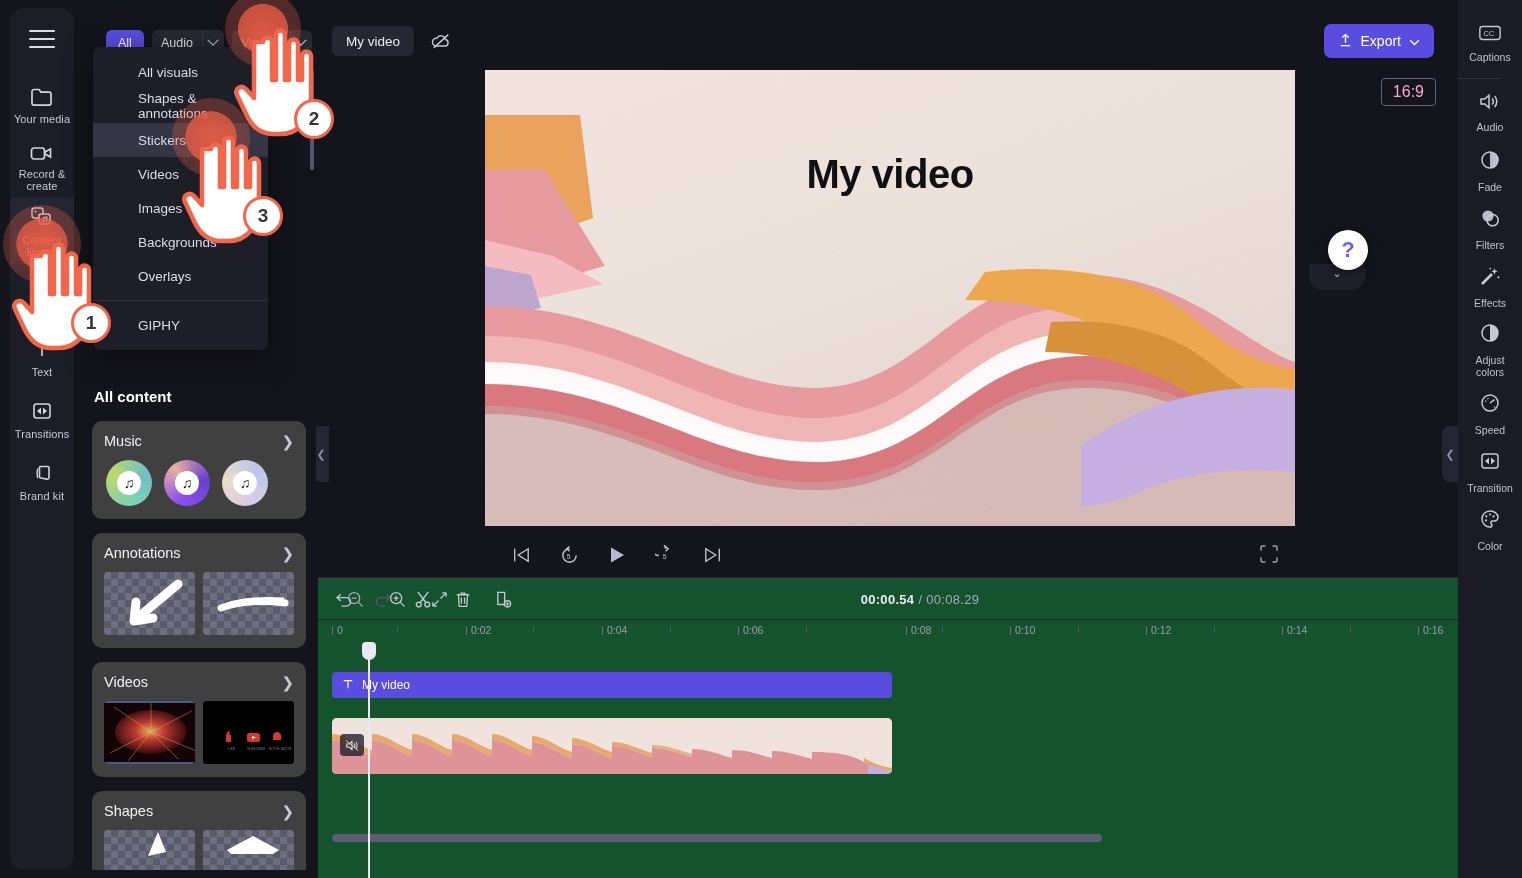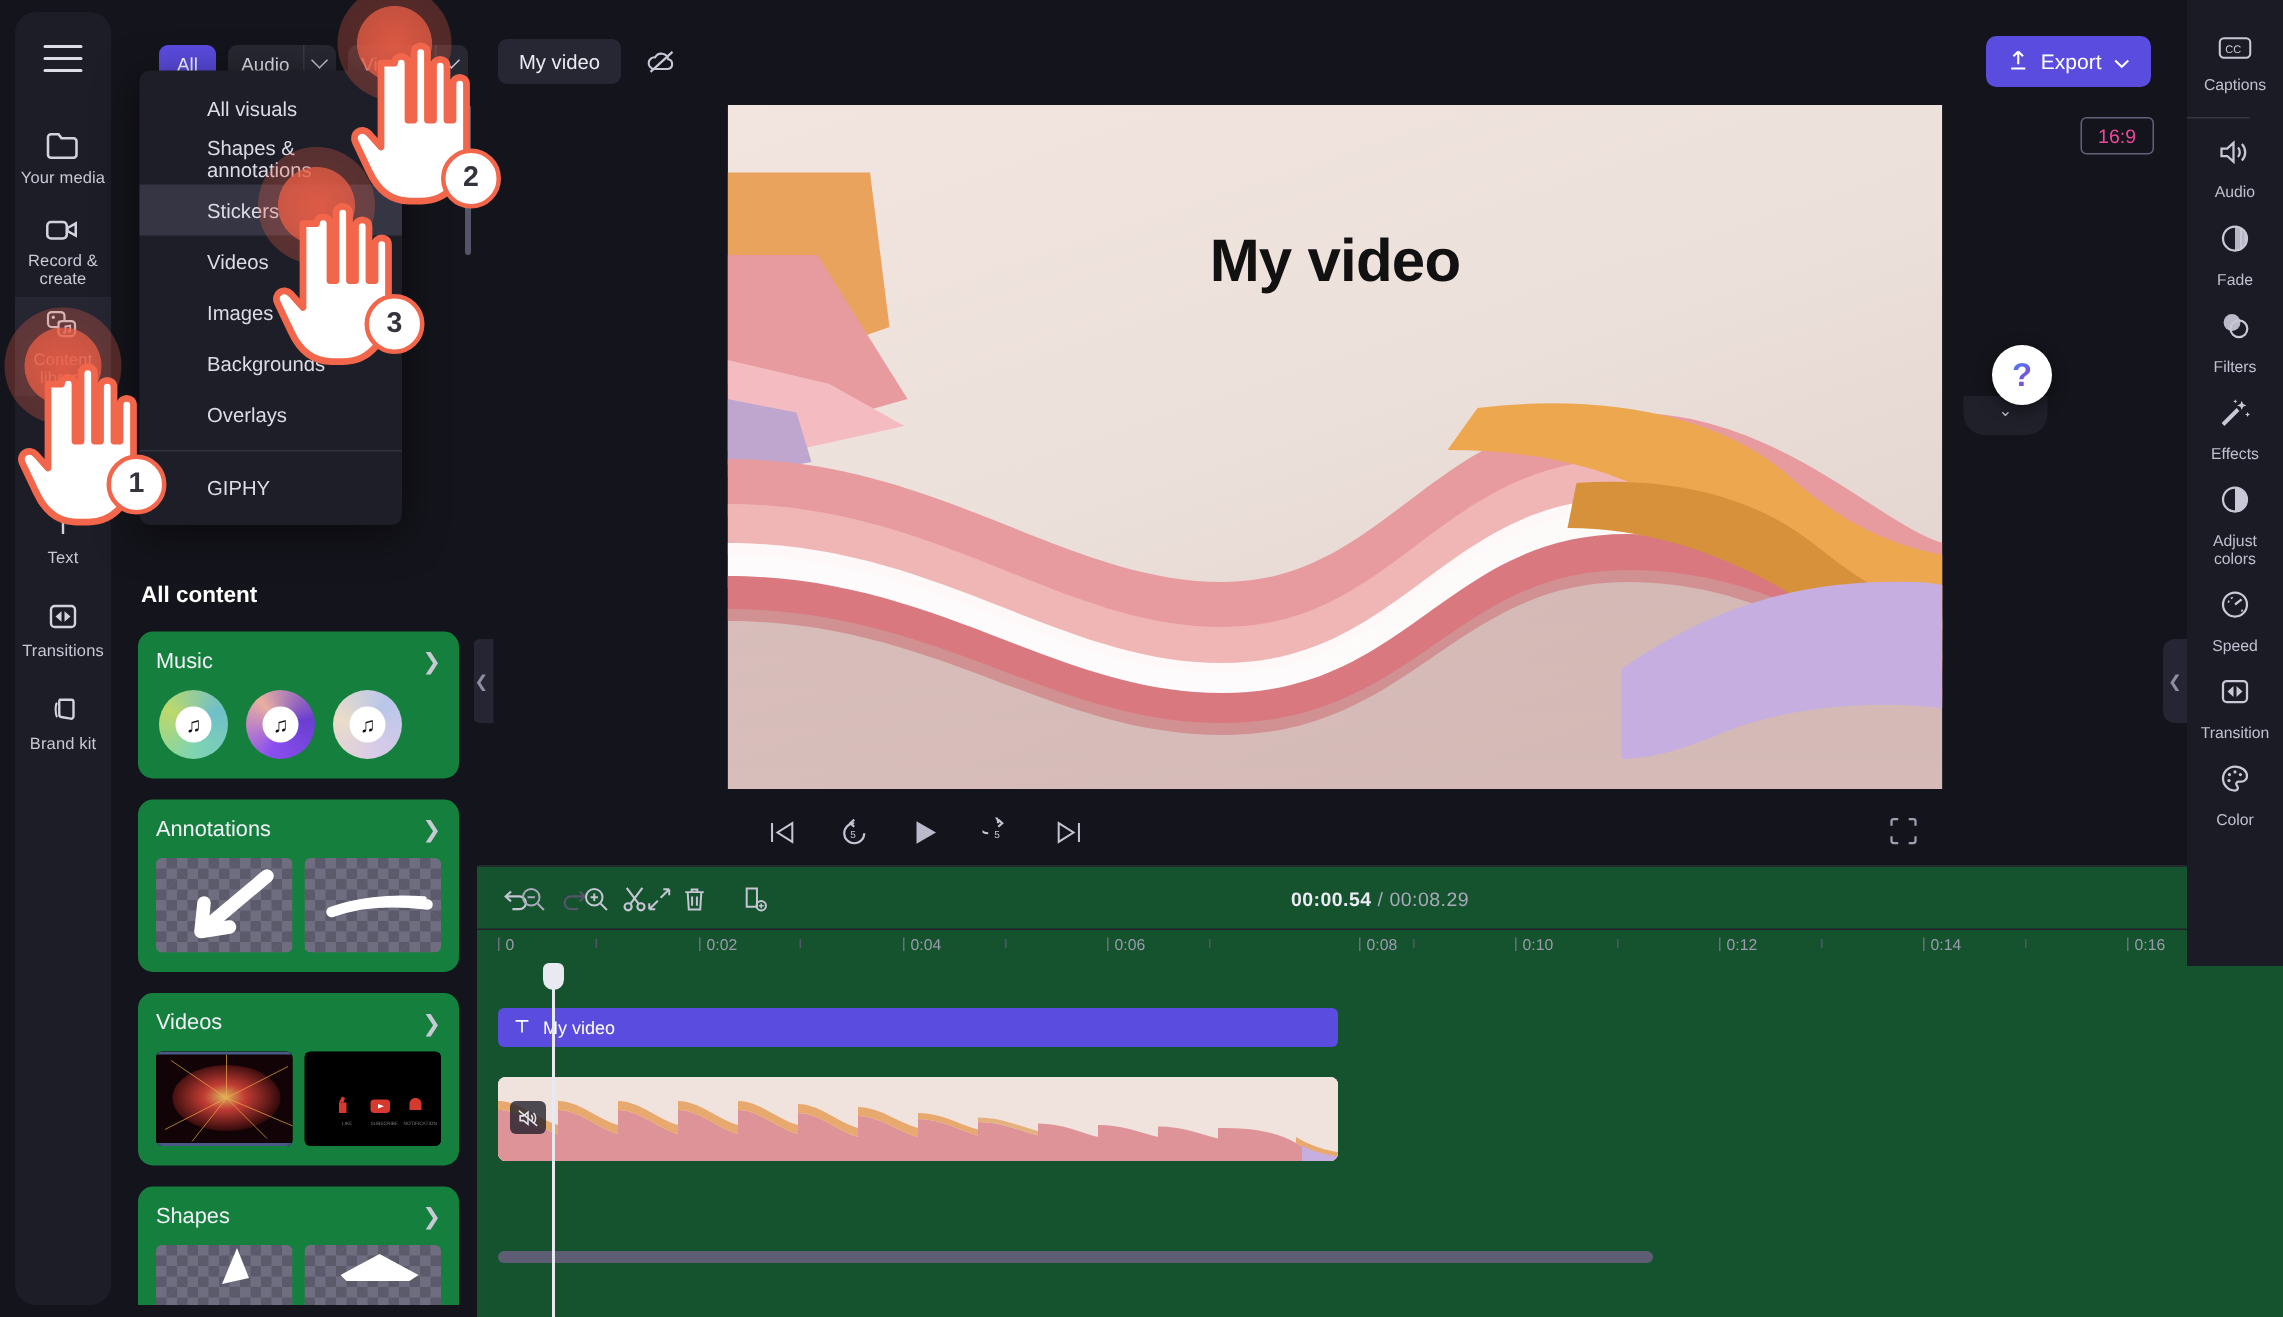--- a/index.html
+++ b/index.html
@@ -234,7 +234,7 @@
 
   
   .right-rail {
-    position:absolute; right:0; top:0; width:64px; height:644px;
+    position:absolute; right:0; top:0; width:64px; height:878px;
     background:#1b1b25; display:flex; flex-direction:column; align-items:flex-start;
     padding-top:14px; z-index:6;
   }

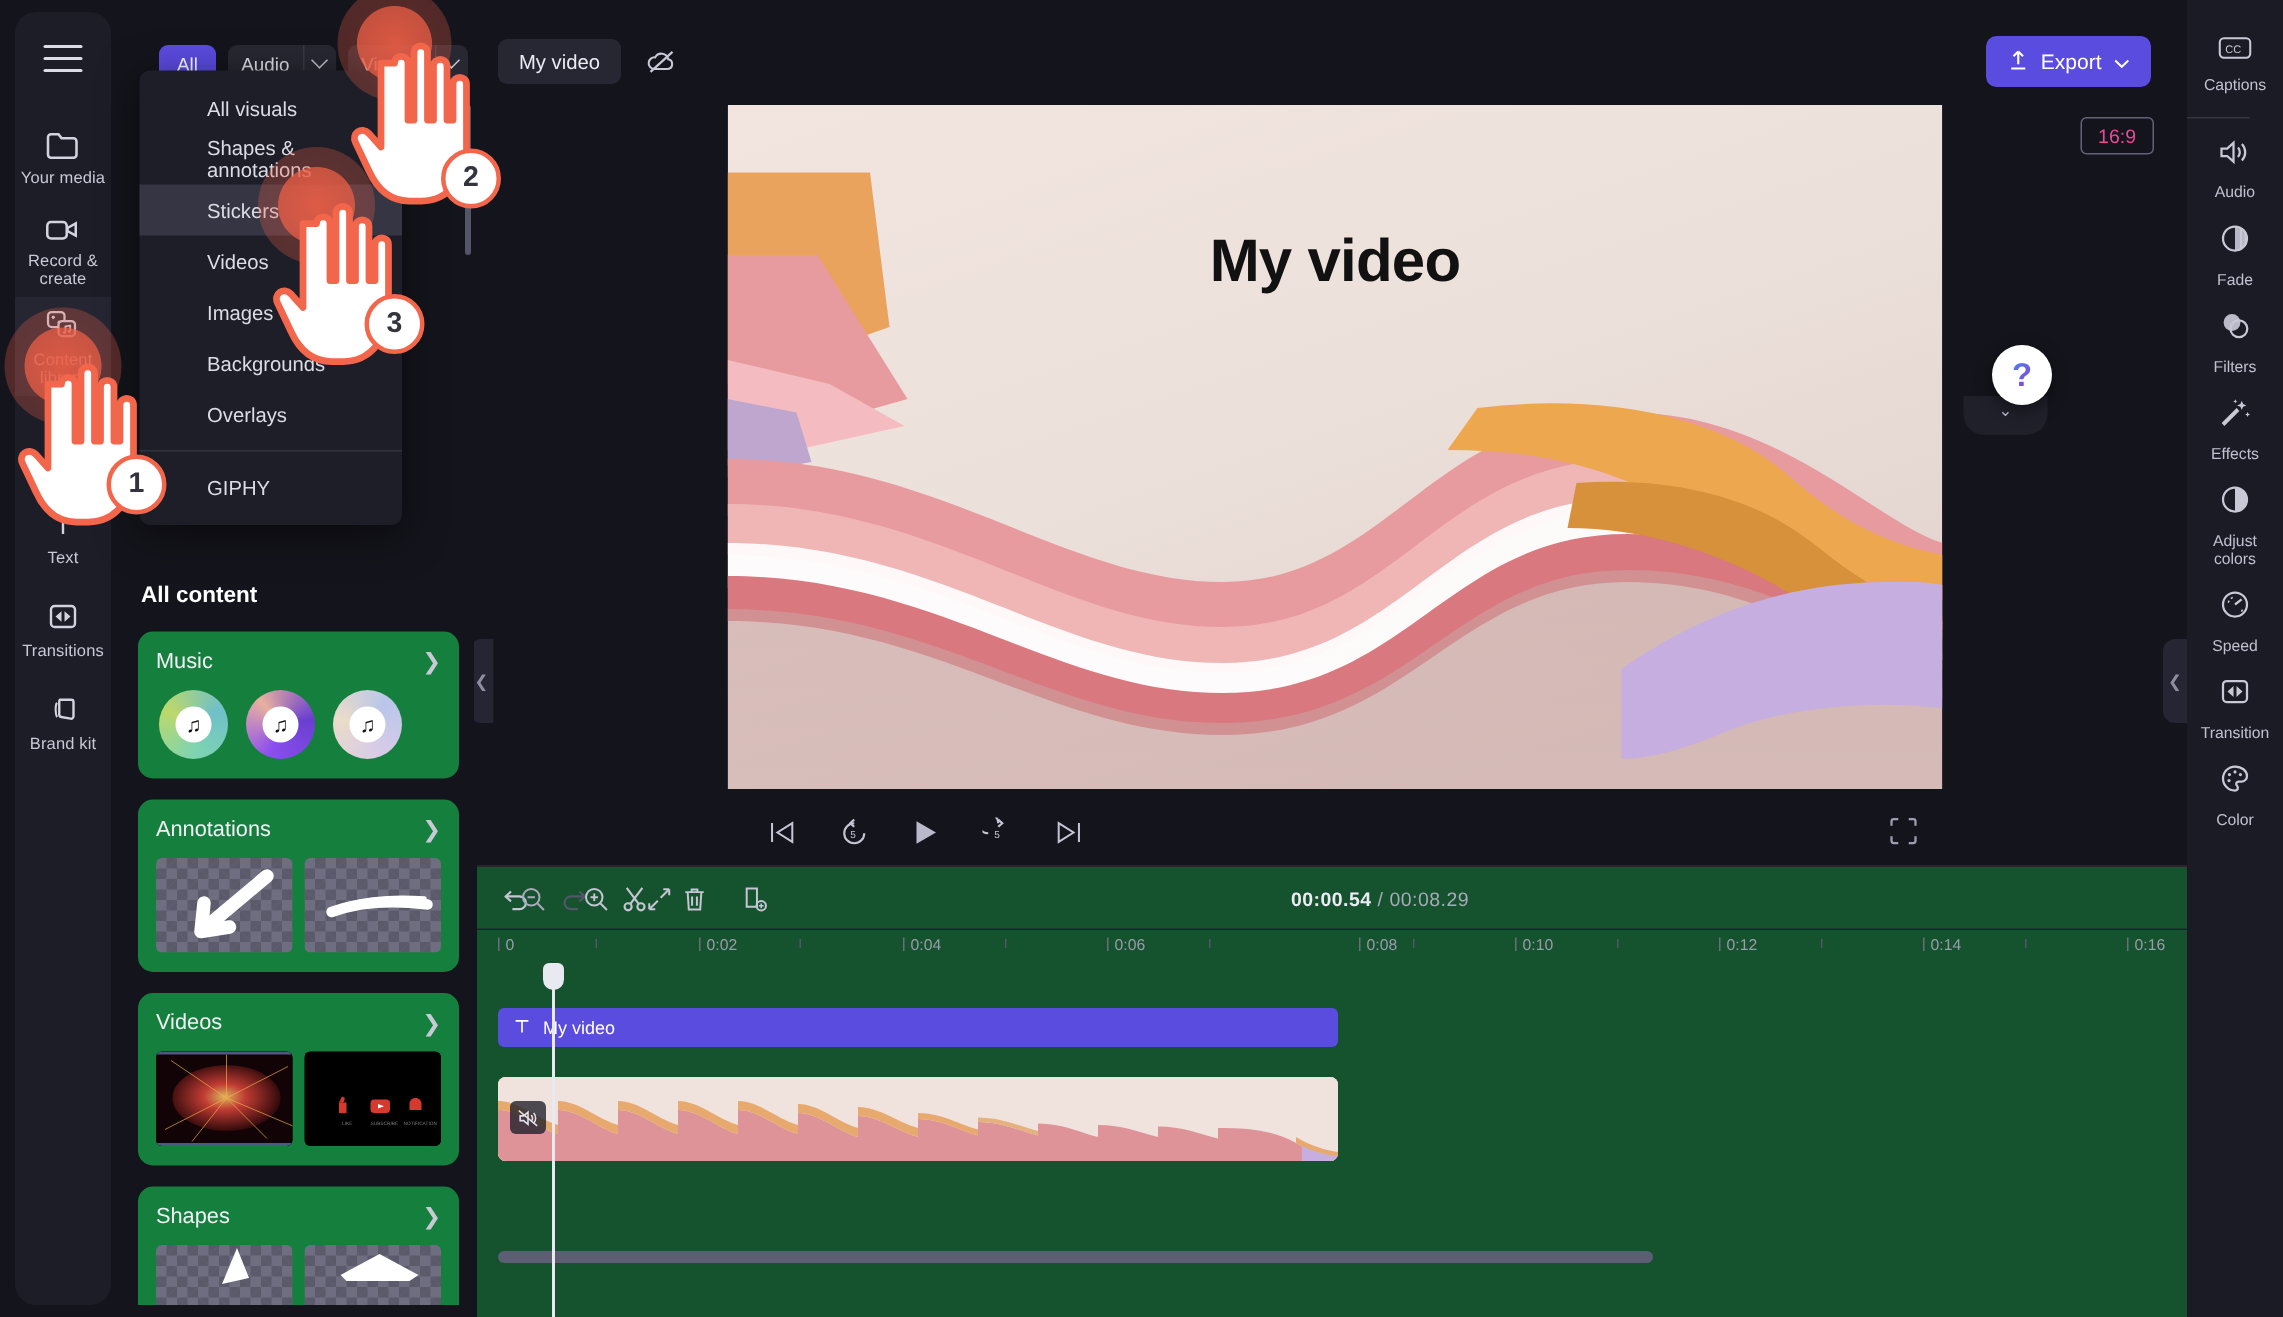--- a/index.html
+++ b/index.html
@@ -137,7 +137,7 @@
   .ratio-badge {
     position:absolute; right:22px; top:70px;
     border:1px solid #62627a; border-radius:4px;
-    color:#ec4899; font-size:13px; padding:4px 11px;
+    color:#f9a8d4; font-size:16px; padding:4px 11px;
     cursor:pointer;
   }
   .canvas-wrap {

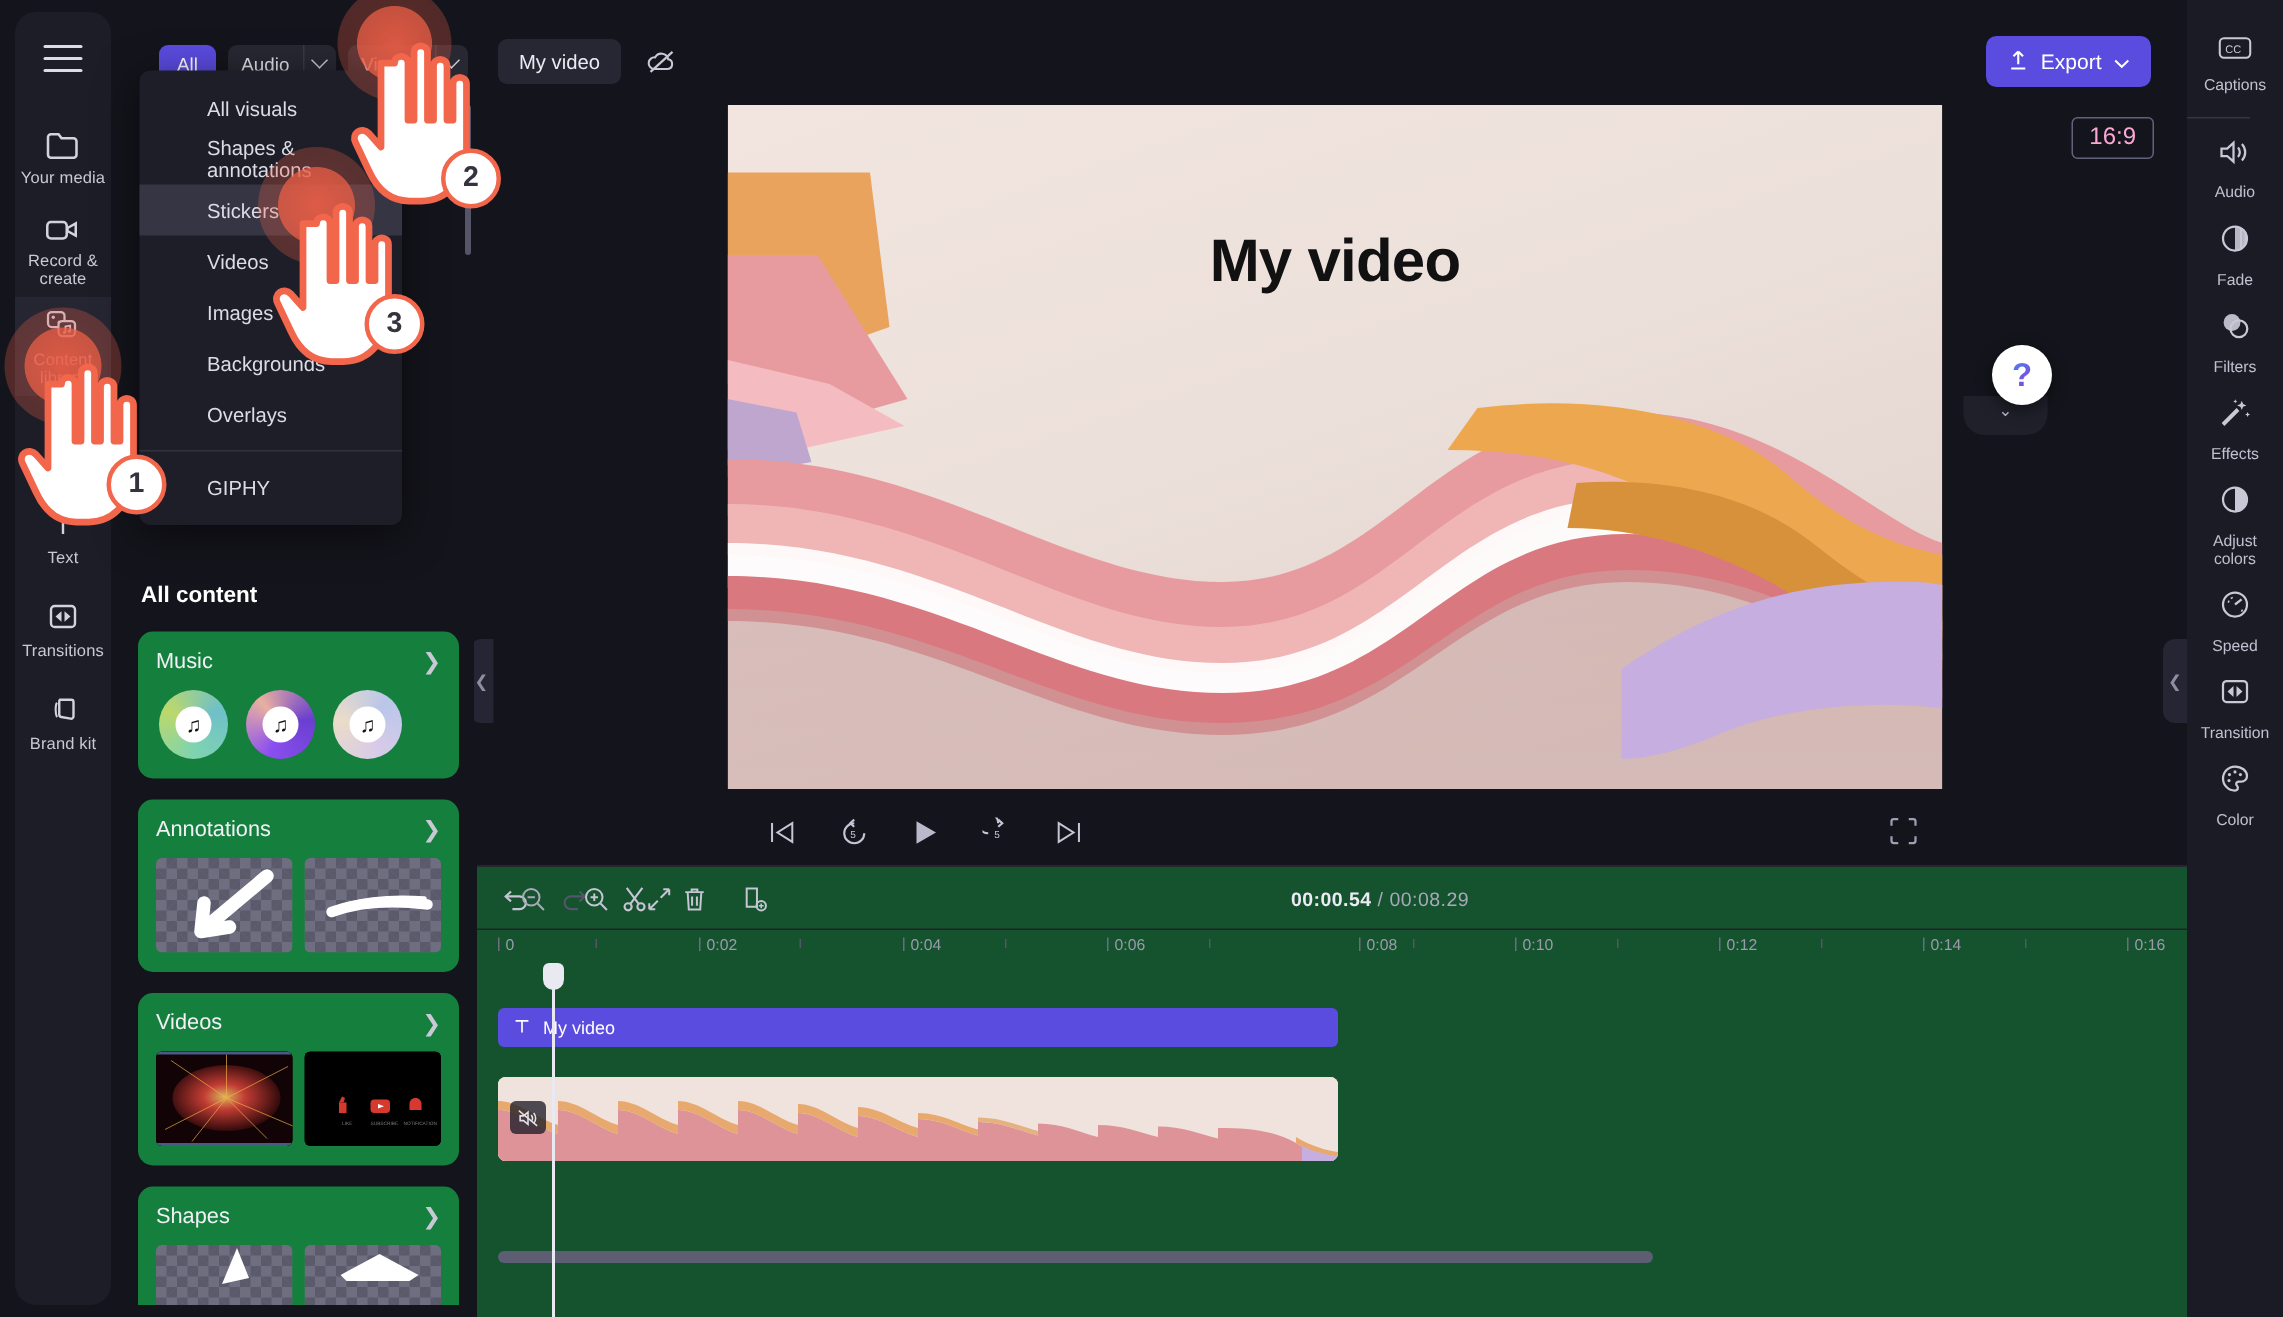--- a/index.html
+++ b/index.html
@@ -73,7 +73,7 @@
 
   .card {
     margin: 8px 10px 14px 10px;
-    background:#15803d; border-radius:10px; padding:12px 12px 13px 12px;
+    background:#404040; border-radius:10px; padding:12px 12px 13px 12px;
   }
   .card-head { display:flex; align-items:center; justify-content:space-between; margin-bottom:11px; }
   .card-head .t { color:#f0f0f6; font-size:14.5px; }

